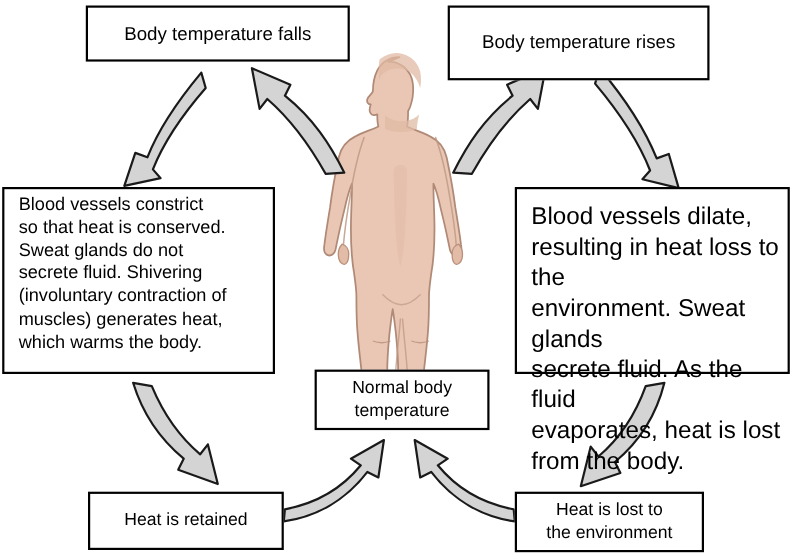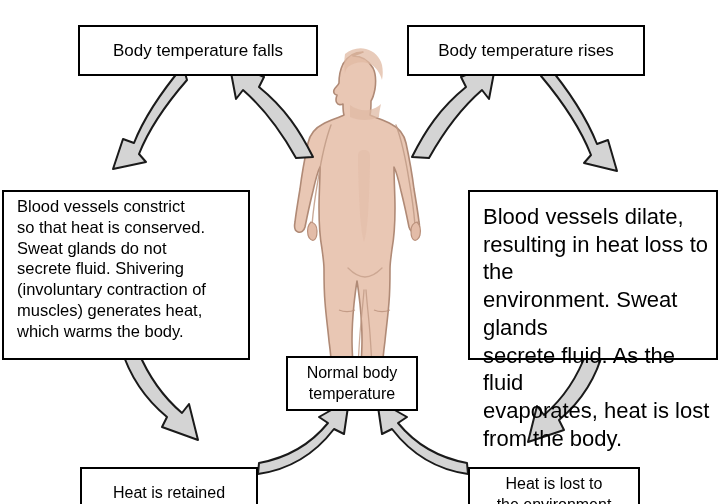--- a/index.html
+++ b/index.html
@@ -26,7 +26,6 @@
     align-items: center;
     color: #000000;
     z-index: 3;
-    margin-top: 20px;
   }
   .box.centered {
     justify-content: center;

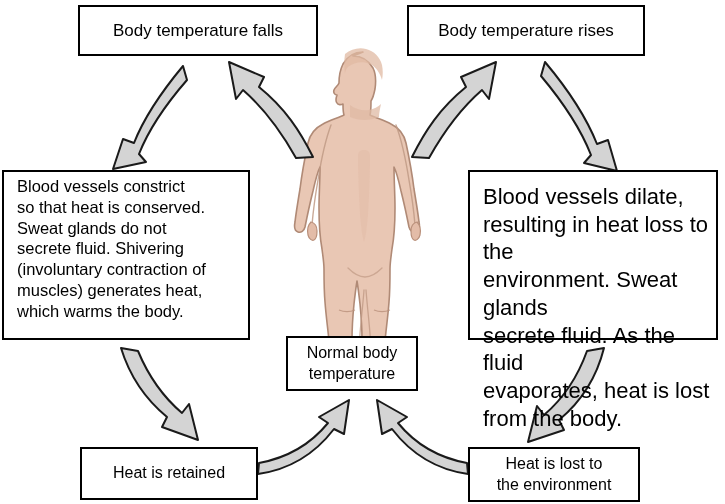--- a/index.html
+++ b/index.html
@@ -42,7 +42,7 @@
     font-size: 17px;
   }
   #box-temp-rises {
-    left: 407px; top: 5px; width: 238px; height: 51px;
+    left: 407px; top: 5px; width: 238px; height: 68px;
     font-size: 17px;
   }
 

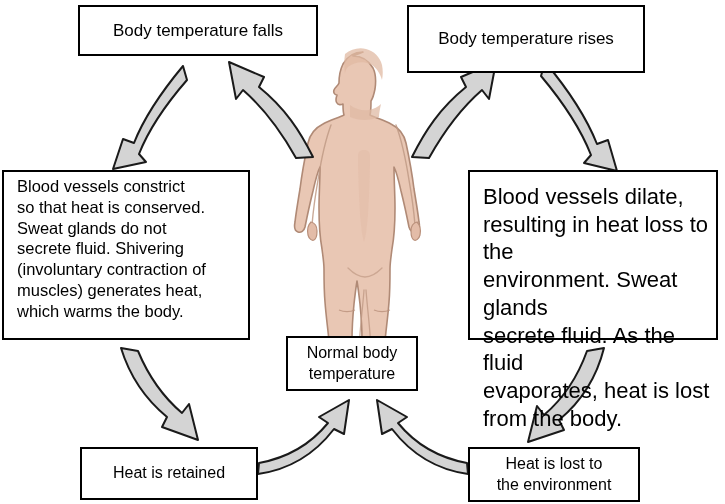--- a/index.html
+++ b/index.html
@@ -62,7 +62,7 @@
 
   
   #box-normal-temp {
-    left: 286px; top: 336px; width: 132px; height: 55px;
+    left: 286px; top: 336px; width: 159px; height: 55px;
     font-size: 16px;
   }
 

